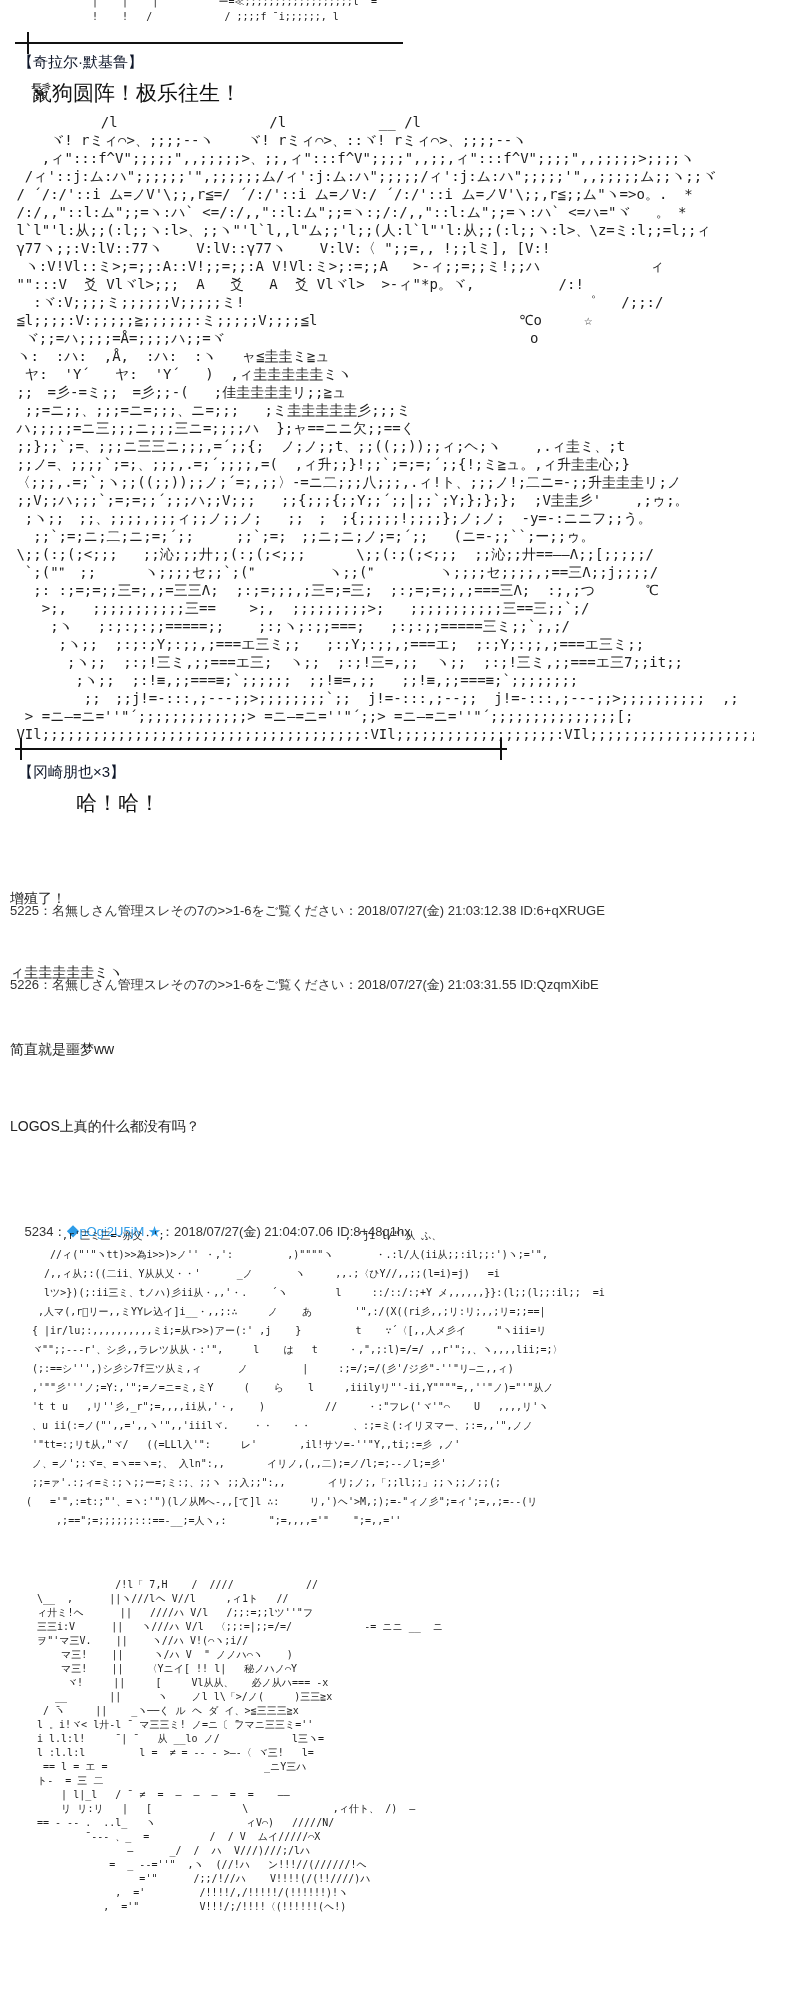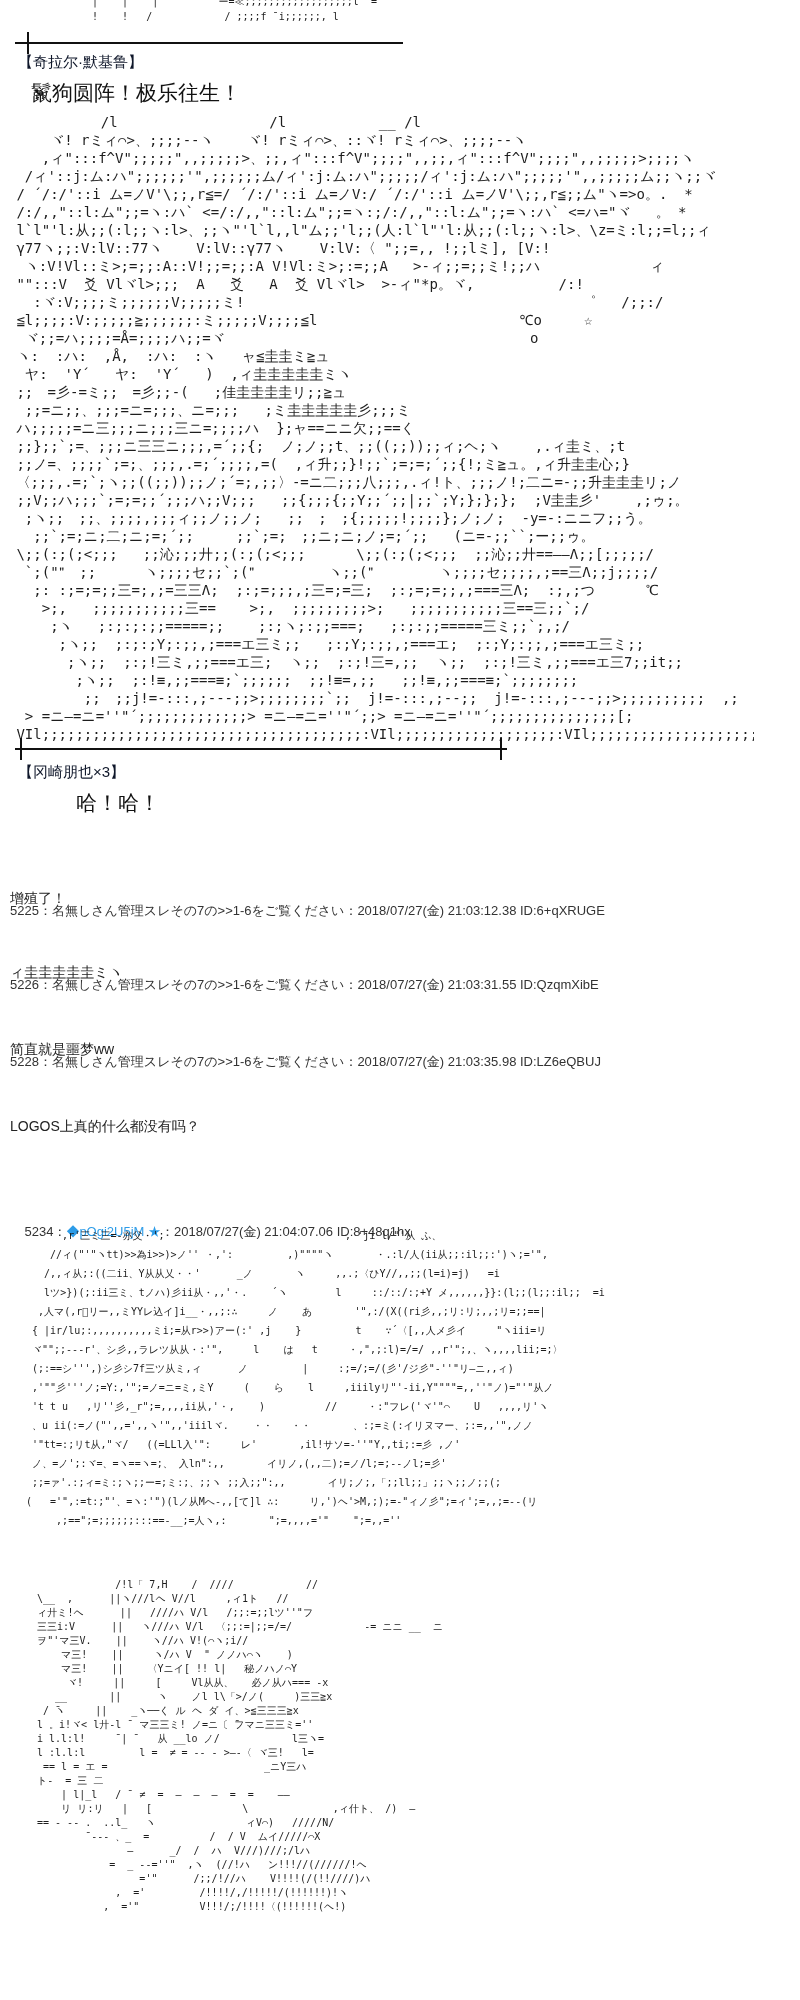--- a/index.html
+++ b/index.html
@@ -89,7 +89,6 @@
   <div class="post-header" style="top:940px;">5226：名無しさん管理スレその7の&gt;&gt;1-6をご覧ください：2018/07/27(金) 21:03:31.55 ID:QzqmXibE</div>
   <div class="post-body" style="top:964px;">ィ圭圭圭圭圭ミヽ</div>
 
-  <div class="post-header" style="top:1017px;">5228：名無しさん管理スレその7の&gt;&gt;1-6をご覧ください：2018/07/27(金) 21:03:35.98 ID:LZ6eQBUJ</div>
   <div class="post-body" style="top:1041px;">简直就是噩梦ww</div>
 
   <div class="post-body" style="top:1118px;">LOGOS上真的什么都没有吗？</div>

